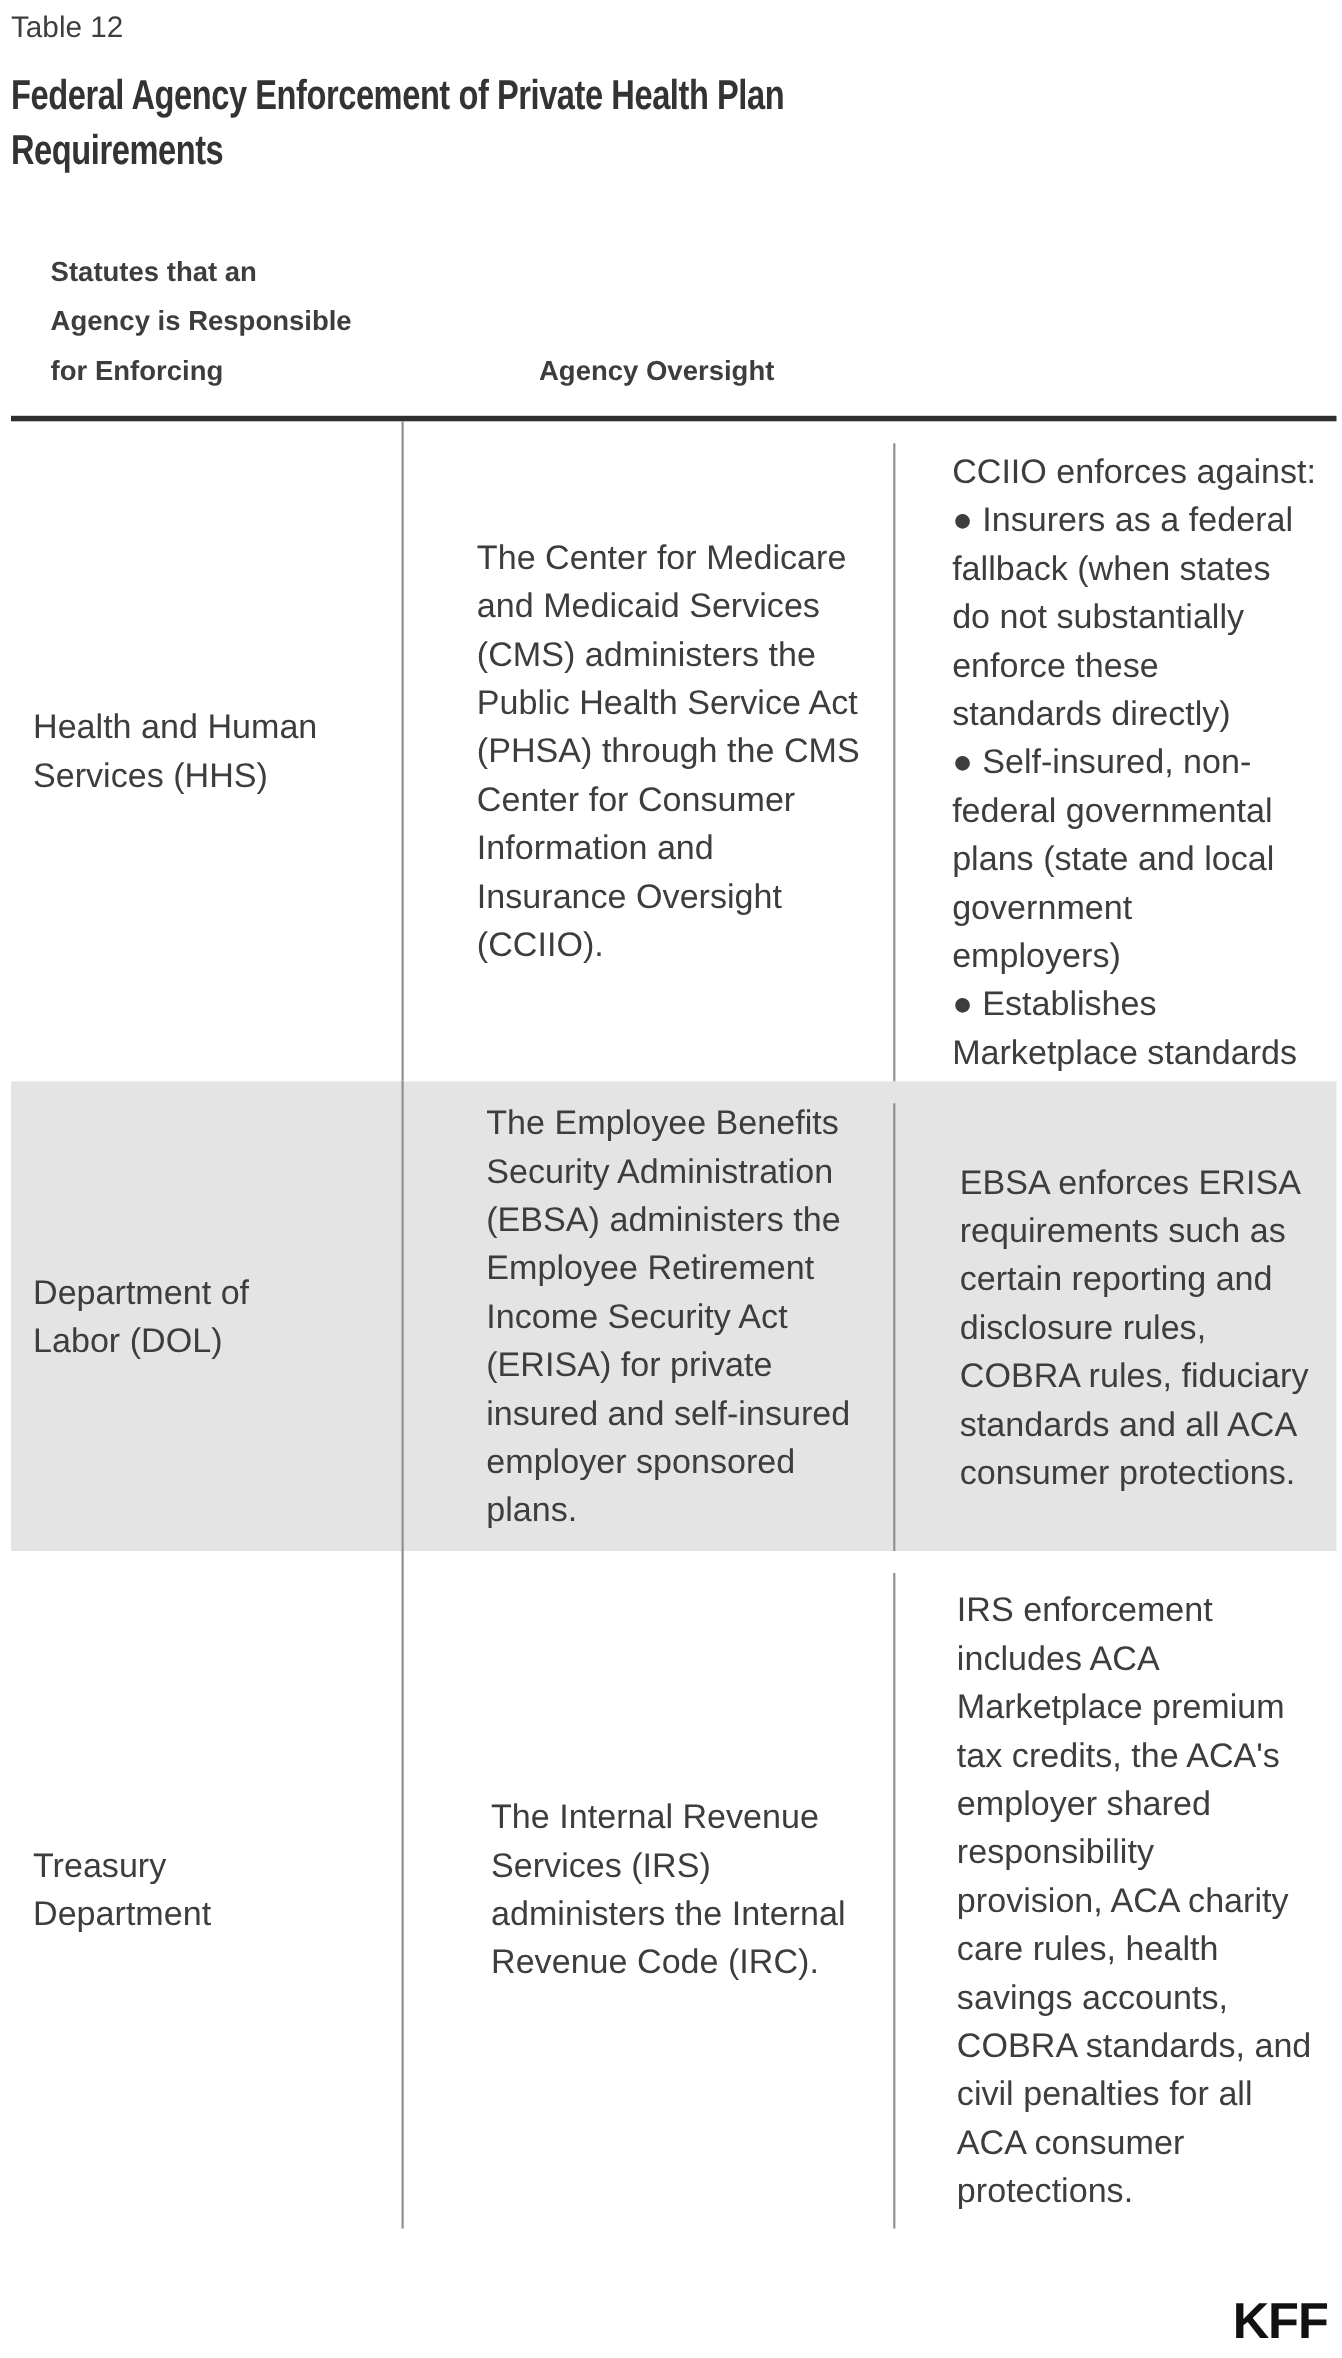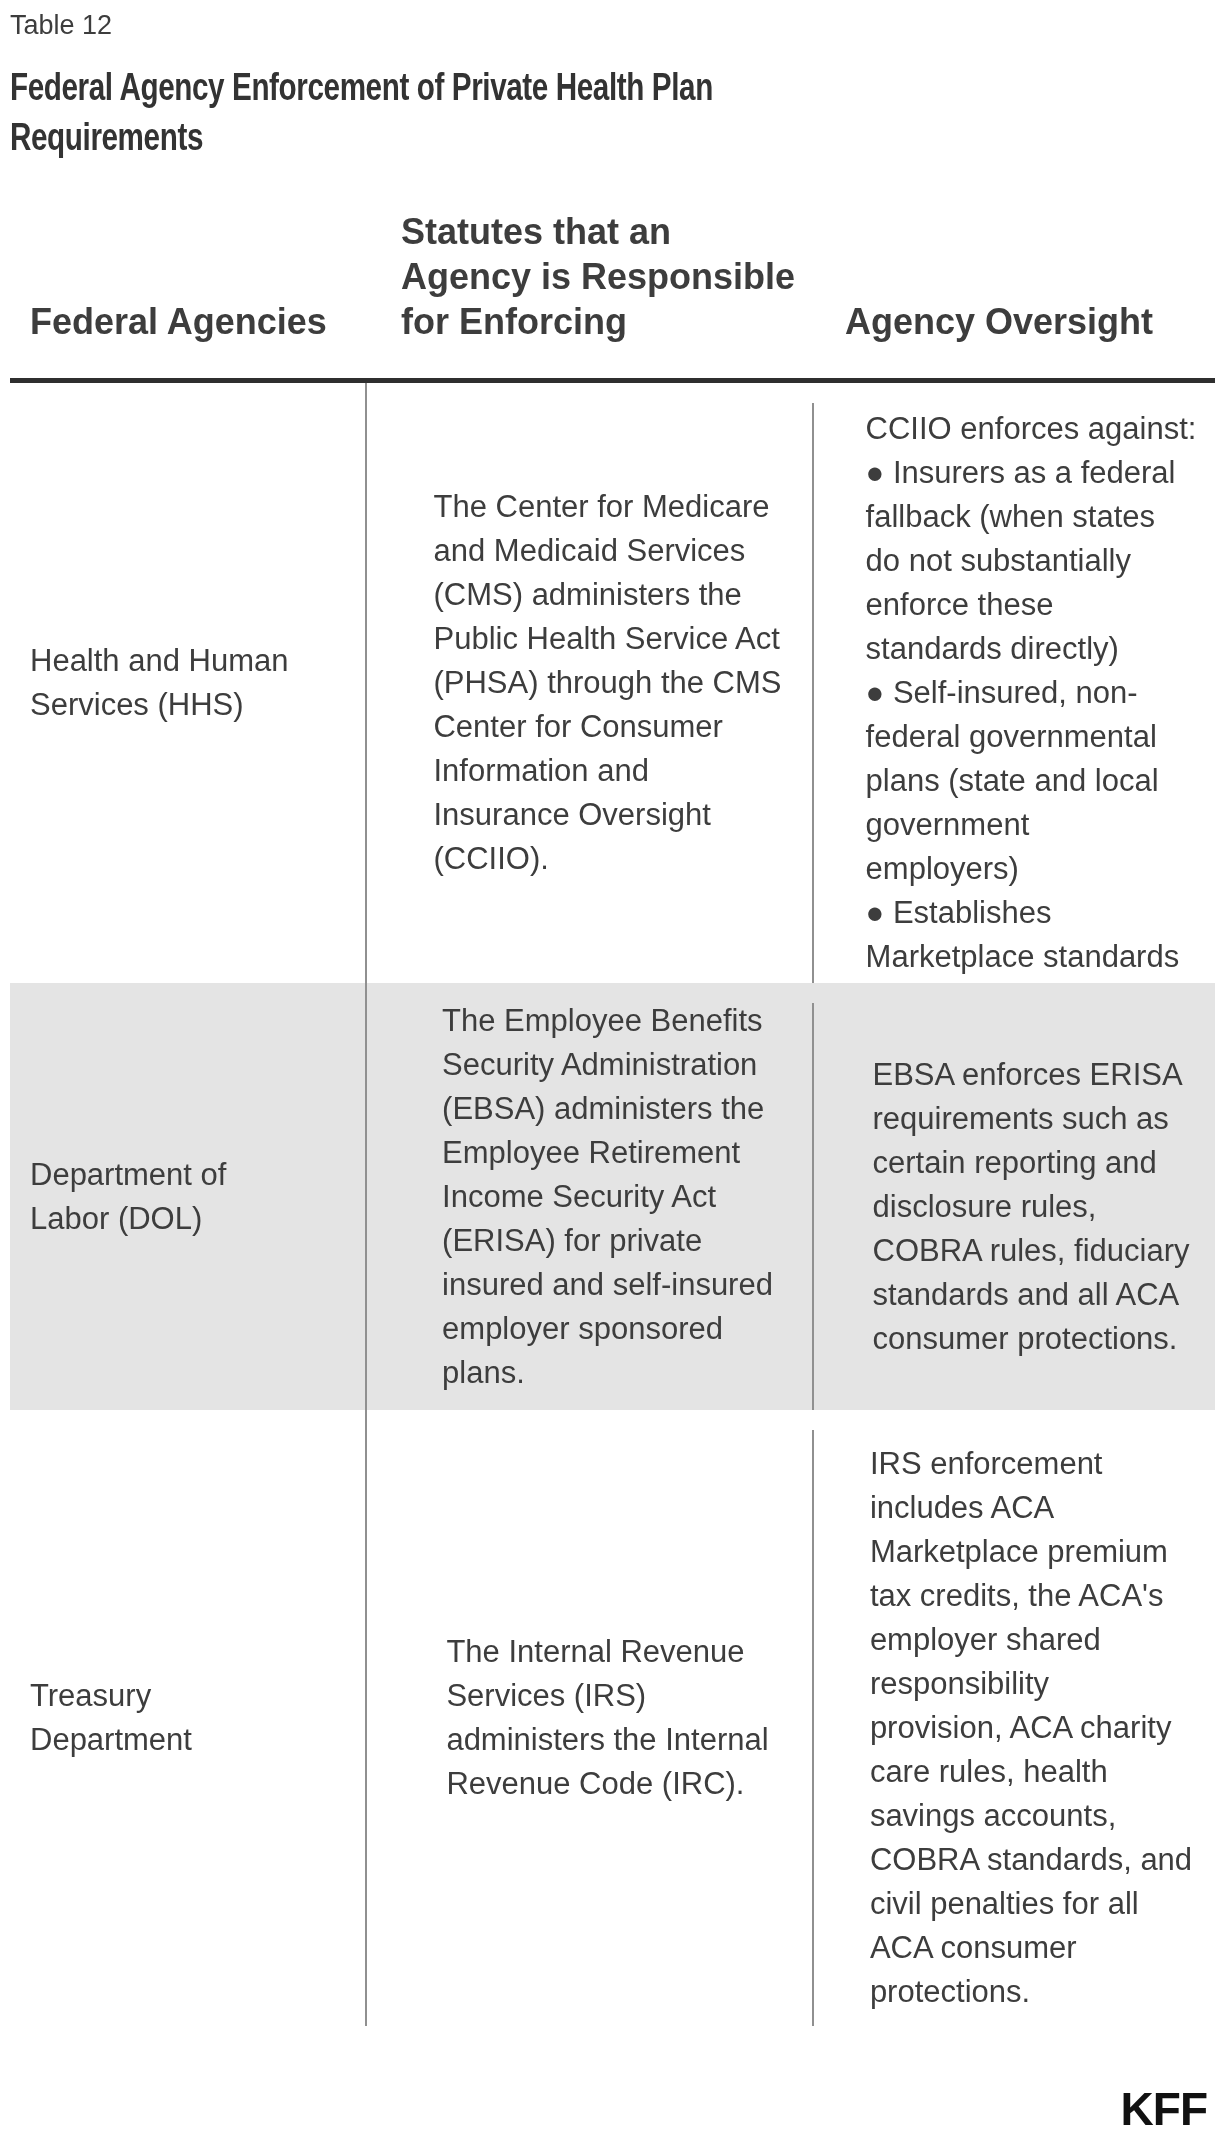--- a/index.html
+++ b/index.html
@@ -47,9 +47,9 @@
   .hcell {
     box-sizing: border-box;
     font-weight: bold;
-    font-size: 36px;
+    font-size: 25px;
     line-height: 45px;
-    padding-bottom: 34px;
+    padding-bottom: 18px;
     white-space: pre-line;
     color: #3d3d3d;
   }

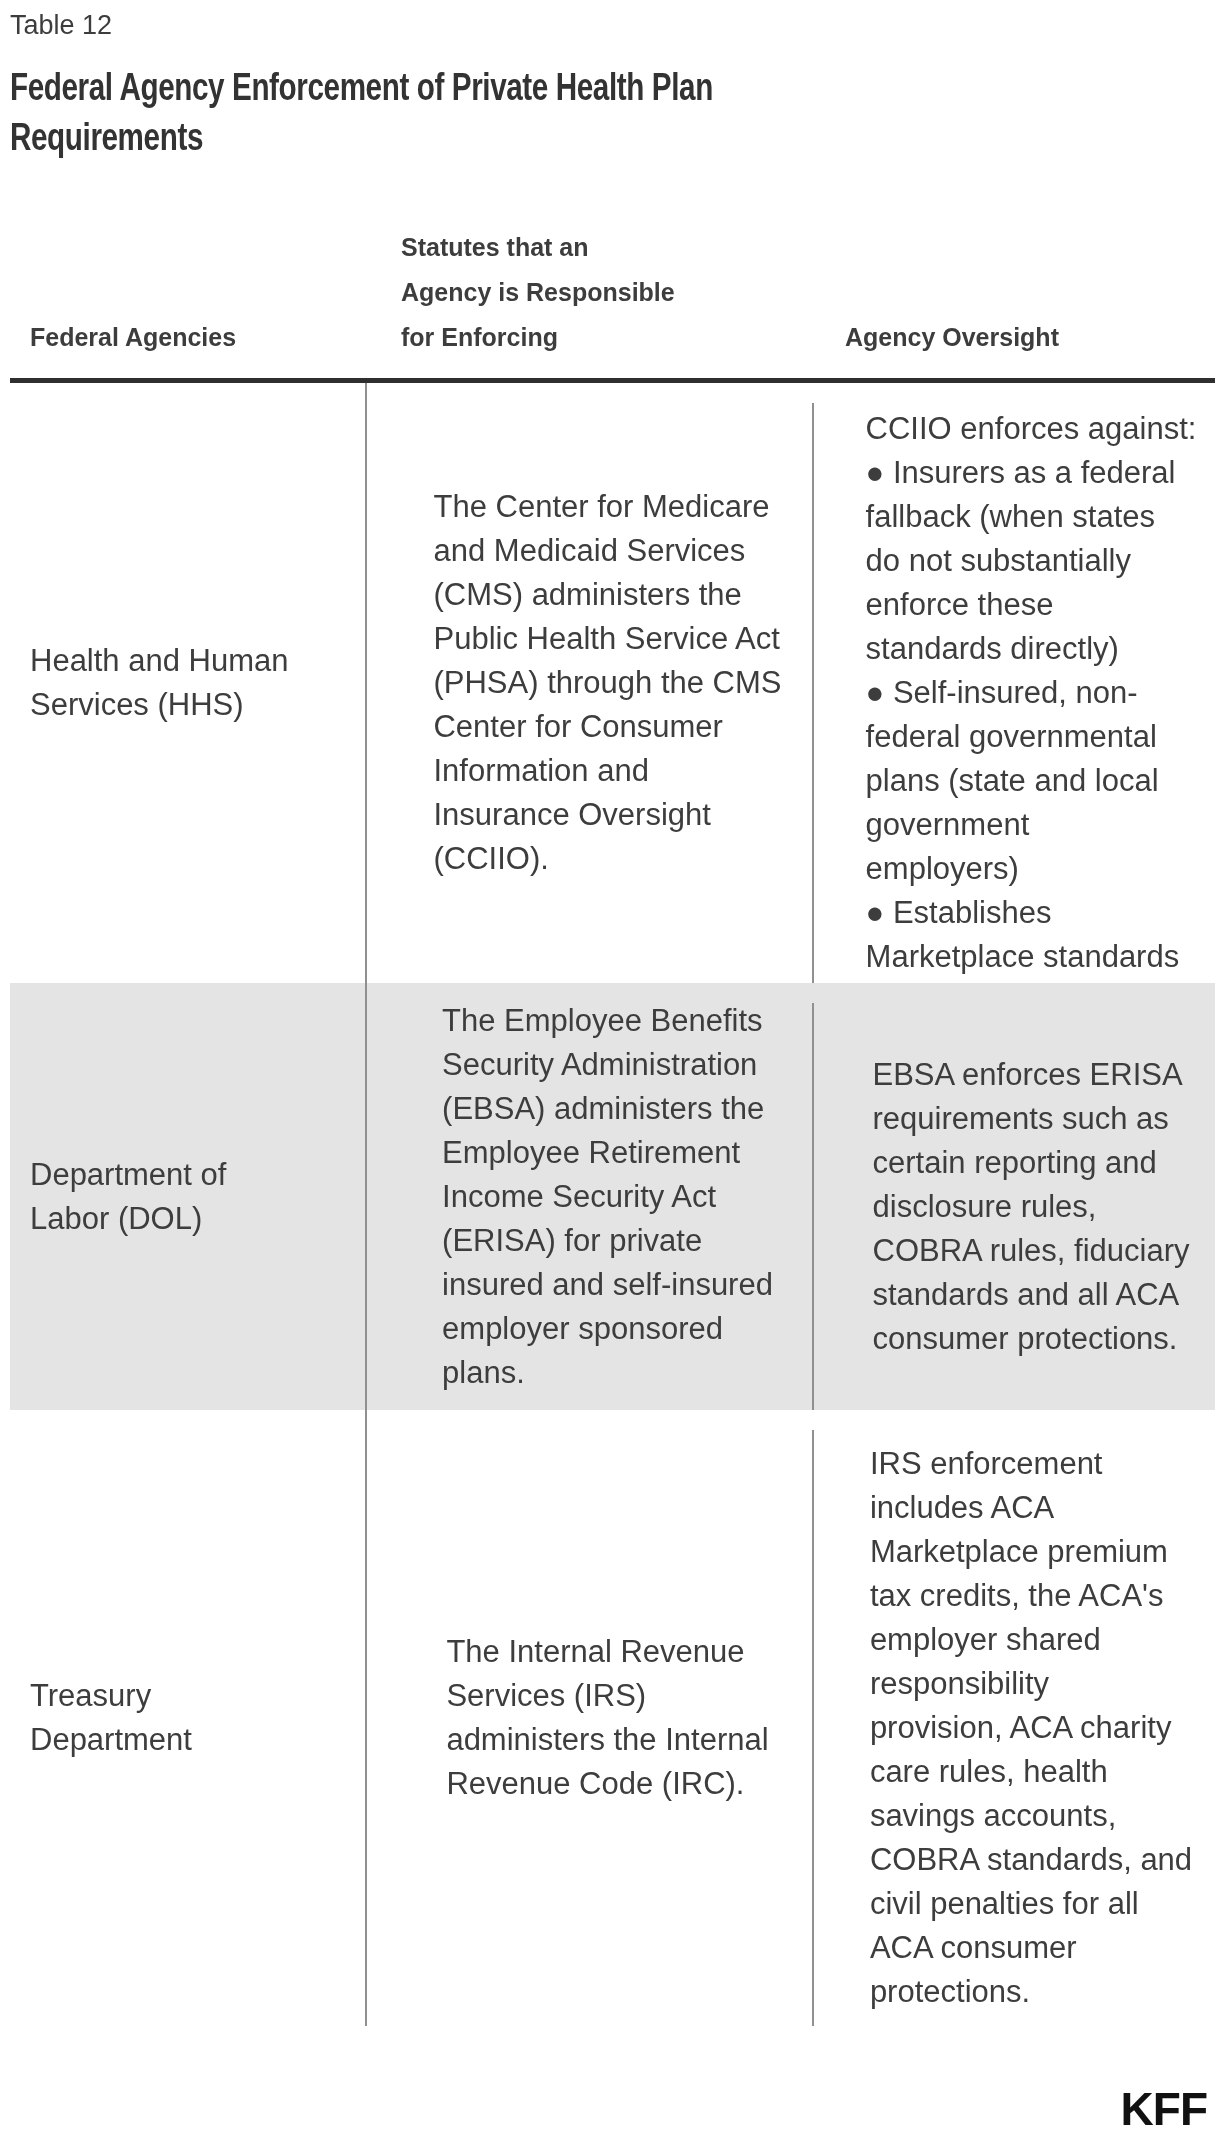--- a/index.html
+++ b/index.html
@@ -94,7 +94,6 @@
 <div class="tbl">
 
   <div class="hrow">
-    <div class="hcell c1">Federal Agencies</div>
     <div class="hcell c2 lines">Statutes that an
 Agency is Responsible
 for Enforcing</div>

